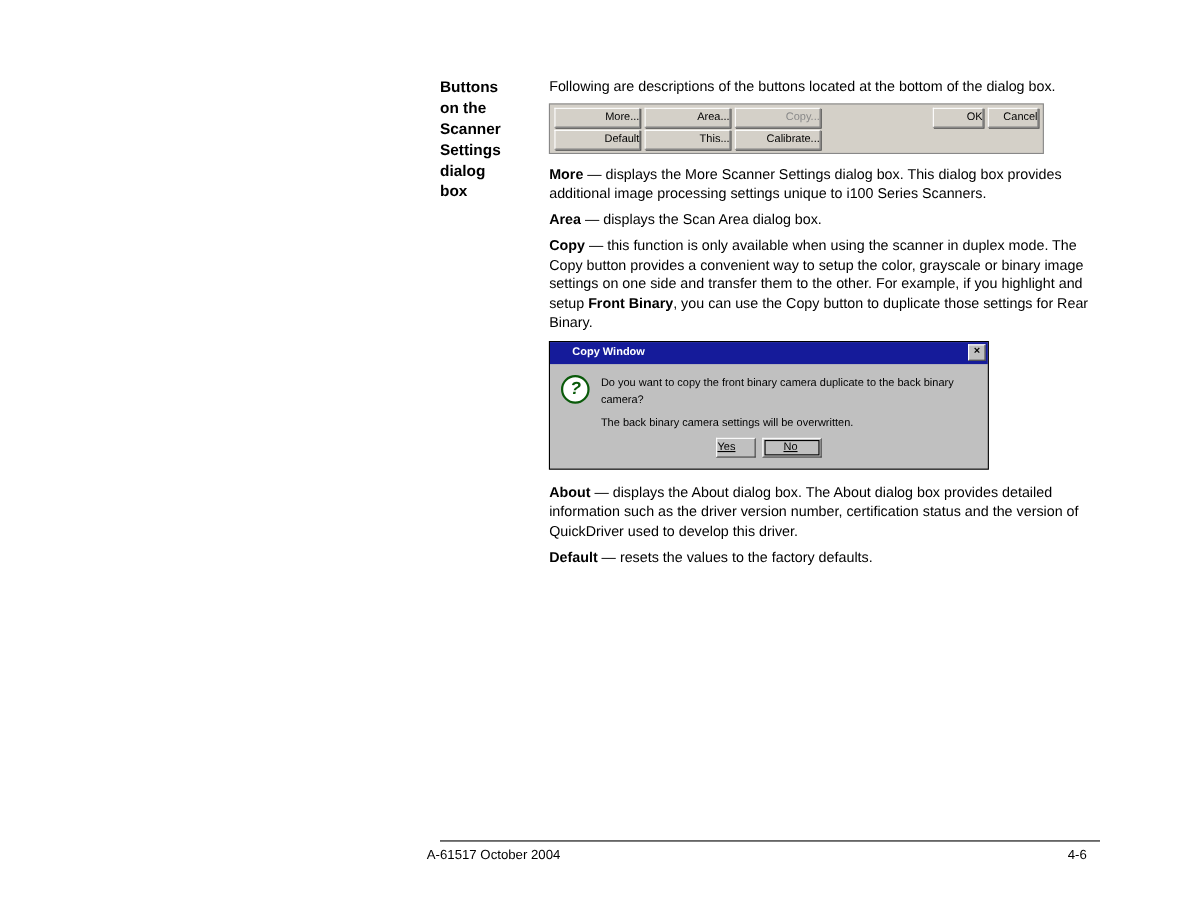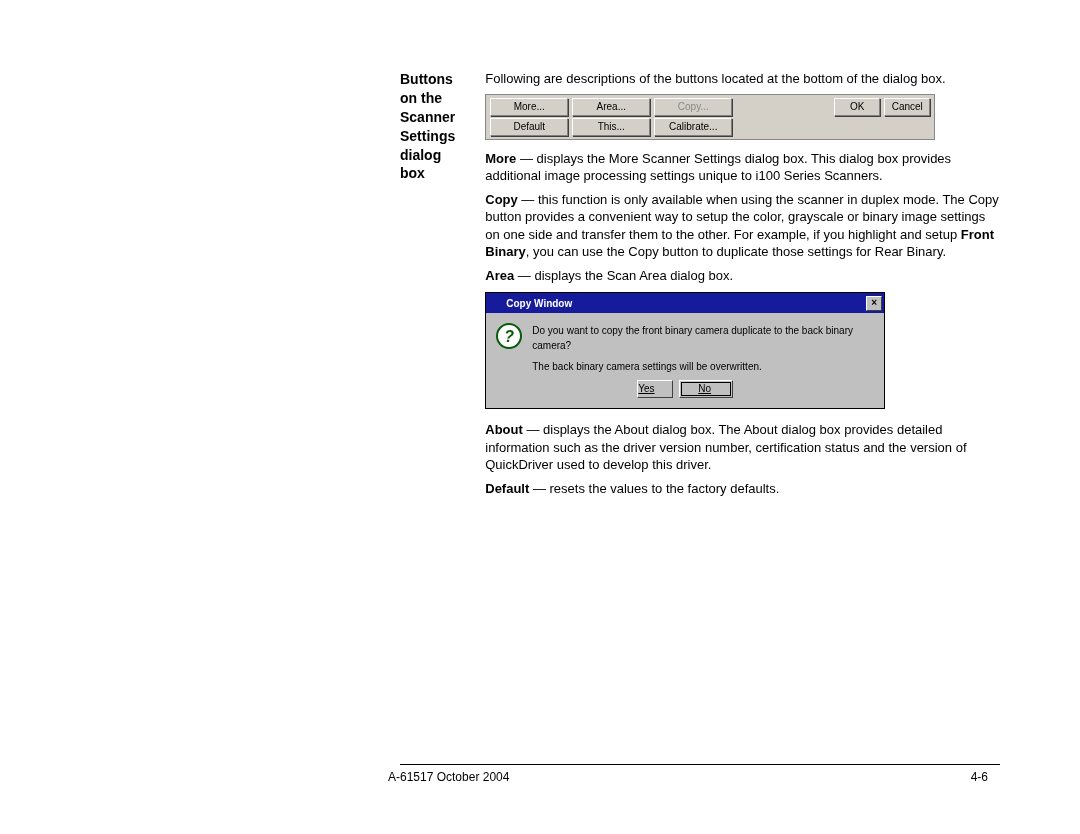--- a/index.html
+++ b/index.html
@@ -21,7 +21,7 @@
   }
   .two-col {
     display: flex;
-    gap: 30px;
+    gap: 44px;
   }
   .left-col {
     flex: 0 0 330px;

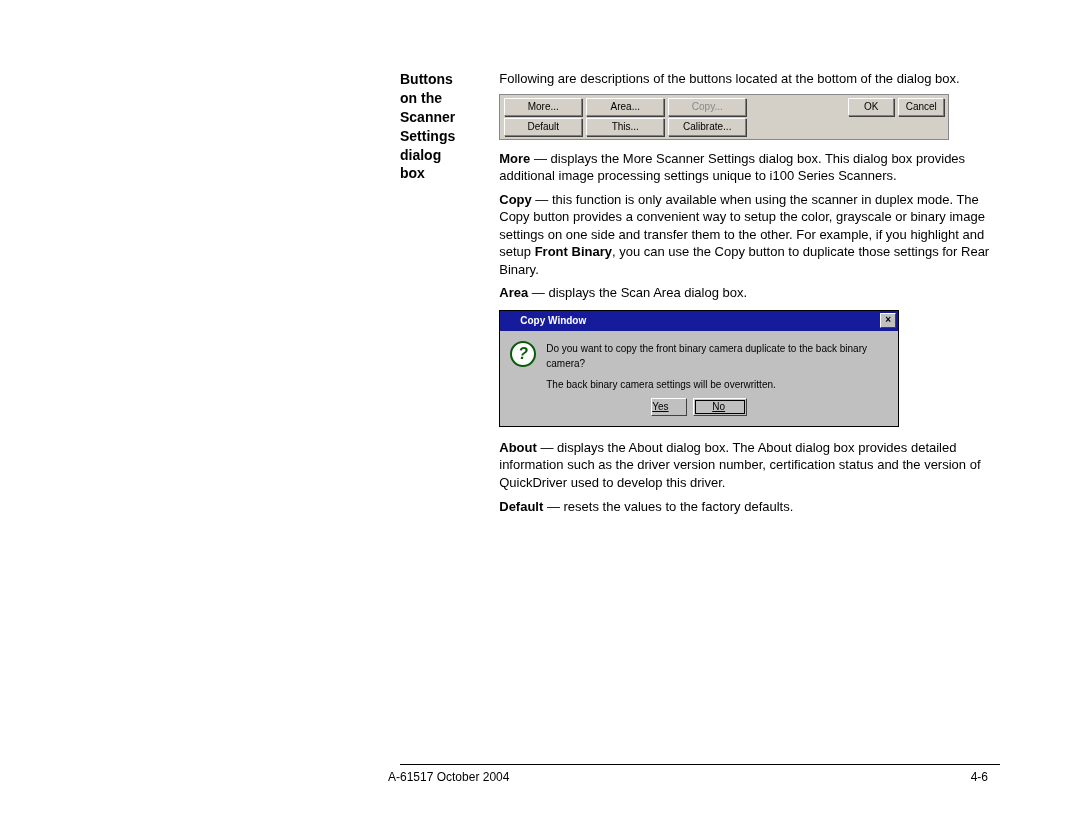--- a/index.html
+++ b/index.html
@@ -61,7 +61,7 @@
     width: 76px;
     height: 16px;
     line-height: 16px;
-    text-align: center;
+    text-align: right;
     color: #000;
     cursor: default;
     user-select: none;

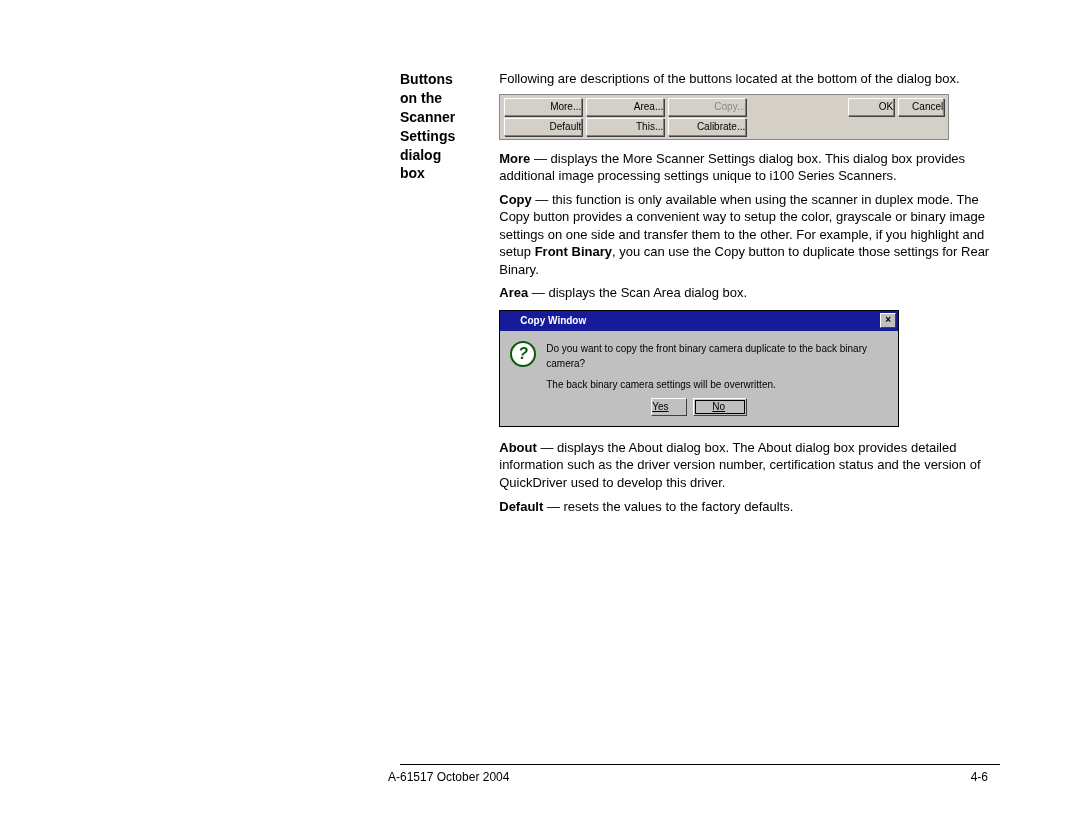--- a/index.html
+++ b/index.html
@@ -183,11 +183,11 @@
       </div>
 
       <div class="para">
+        <b>Area</b><span> — displays the Scan Area dialog box.</span>
+      </div>
+
+      <div class="para">
         <b>Copy</b><span> — this function is only available when using the scanner in duplex mode. The Copy button provides a convenient way to setup the color, grayscale or binary image settings on one side and transfer them to the other. For example, if you highlight and setup </span><b>Front Binary</b><span>, you can use the Copy button to duplicate those settings for Rear Binary.</span>
-      </div>
-
-      <div class="para">
-        <b>Area</b><span> — displays the Scan Area dialog box.</span>
       </div>
 
       <div class="copywin">

